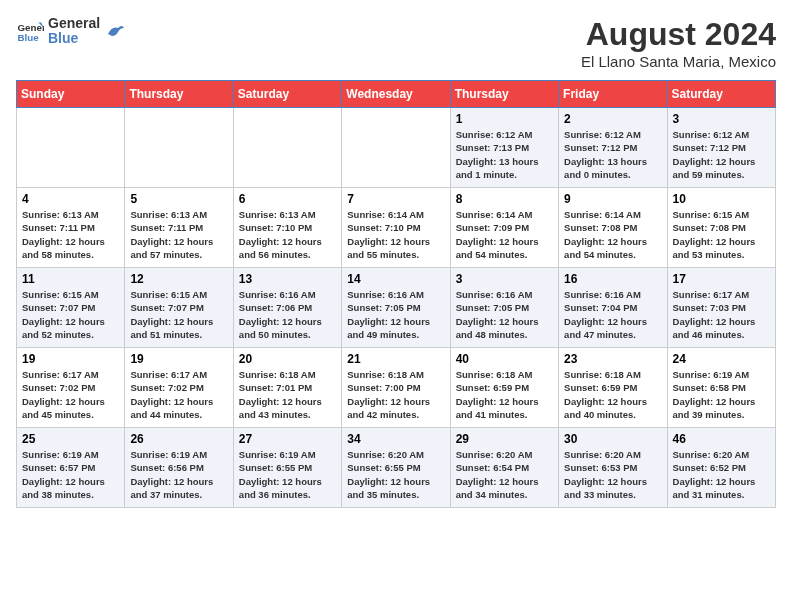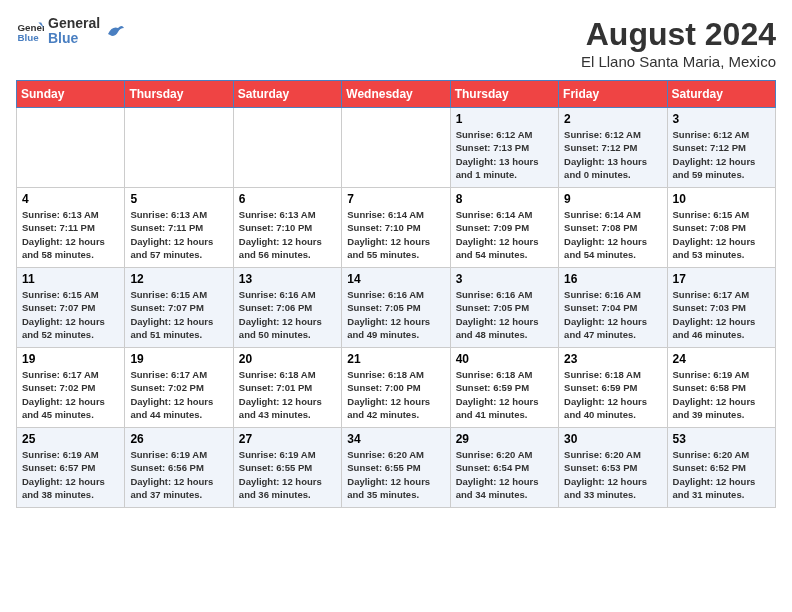--- a/index.html
+++ b/index.html
@@ -342,7 +342,7 @@
 and 33 minutes.</div>
         </td>
         <td>
-          <div class="day-num">53</div>
+          <div class="day-num">46</div>
           <div class="day-info" style="white-space: pre-line;">Sunrise: 6:20 AM
 Sunset: 6:52 PM
 Daylight: 12 hours

